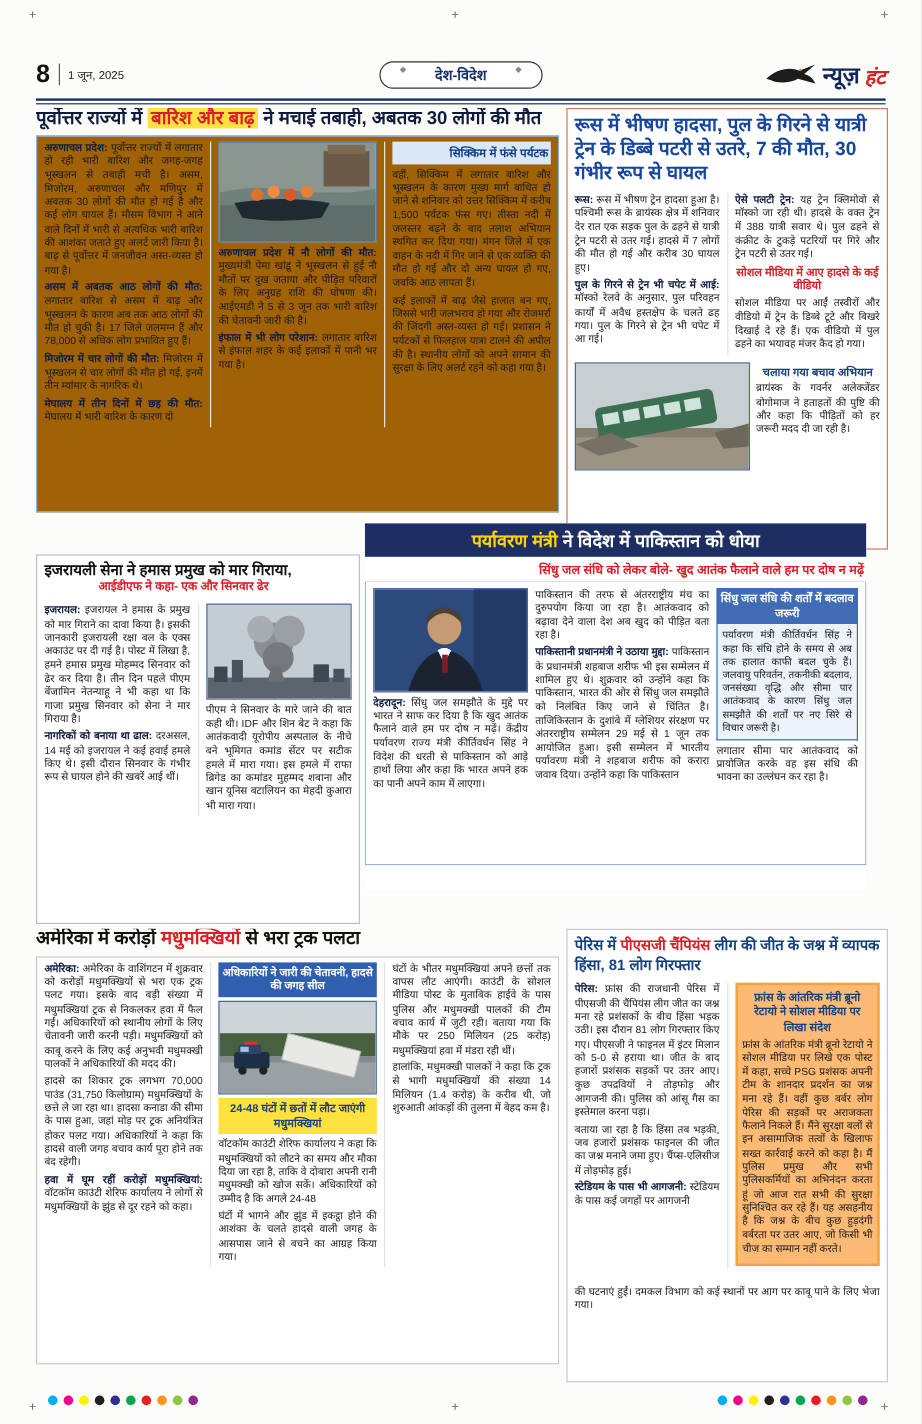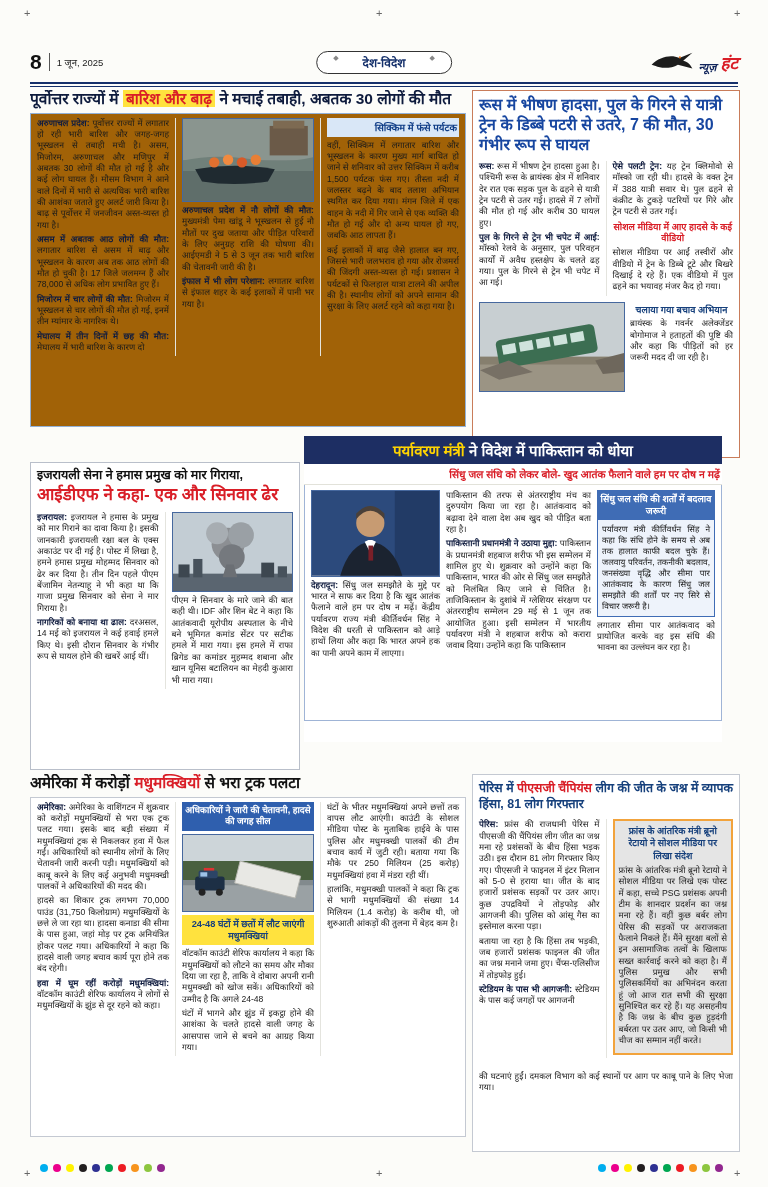--- a/index.html
+++ b/index.html
@@ -16,7 +16,7 @@
         padding:2px 16px;font-size:12px;font-weight:bold;color:#15306b;display:flex;gap:24px;align-items:flex-start;background:#fff;}
   .pill-deco{color:#888;font-size:7px;}
   .masthead{display:flex;align-items:flex-end;gap:4px;}
-  .mh1{font-size:11px;font-weight:bold;font-style:italic;color:#12265c;}
+  .mh1{font-size:19px;font-weight:bold;color:#12265c;}
   .mh2{font-size:17px;font-weight:bold;font-style:italic;color:#d91e27;}
   .rule{position:absolute;left:30px;right:30px;top:82px;border-top:2px solid #15306b;border-bottom:1px solid #15306b;height:2px;}
   

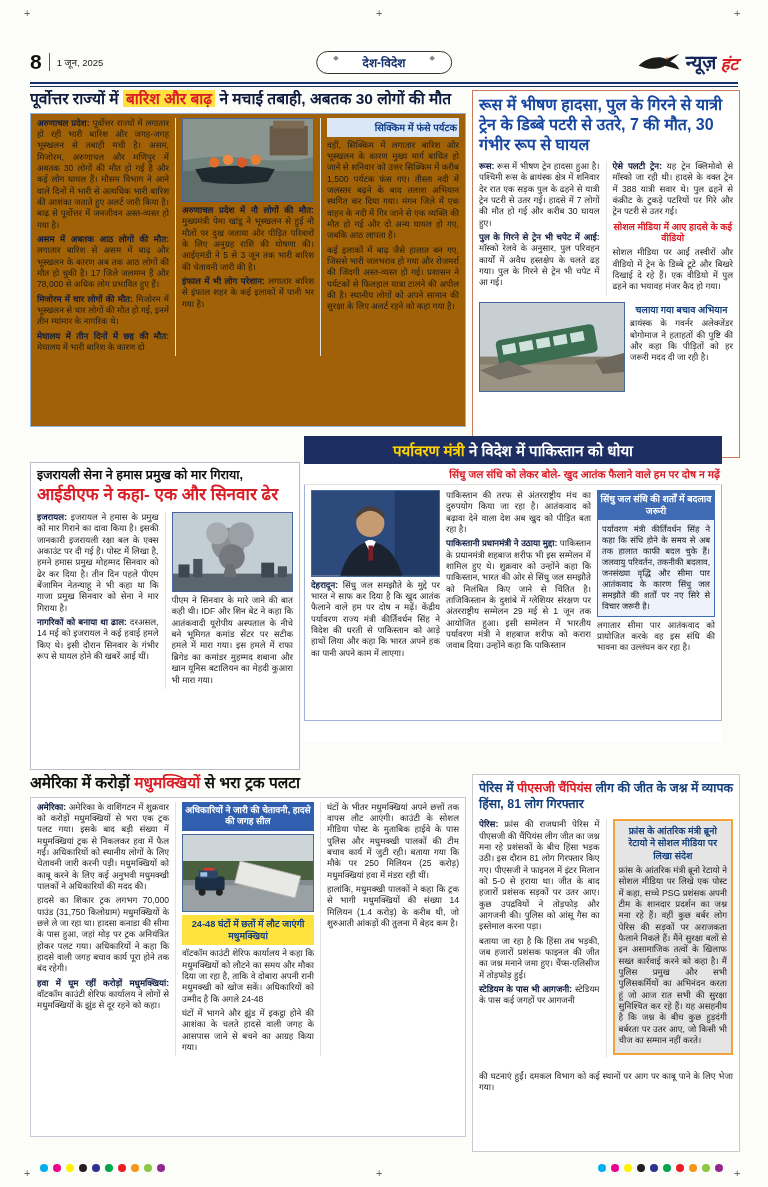--- a/index.html
+++ b/index.html
@@ -45,7 +45,7 @@
   .art-israel{left:30px;top:462px;width:268px;height:306px;border:1px solid #b9bfca;}
   .h-israel{margin:5px 6px 3px;line-height:1.25;font-weight:bold;}
   .h-israel .l1{display:block;font-size:12.6px;color:#111;}
-  .h-israel .l2{display:block;font-size:17px;color:#d91e27;}
+  .h-israel .l2{display:block;font-size:10px;color:#d91e27;margin-left:45px;}
   
   .art-minister{left:304px;top:436px;width:418px;height:306px;}
   .min-bar{background:#1d2e63;color:#fff;font-weight:bold;font-size:15px;text-align:center;padding:4px 2px;}

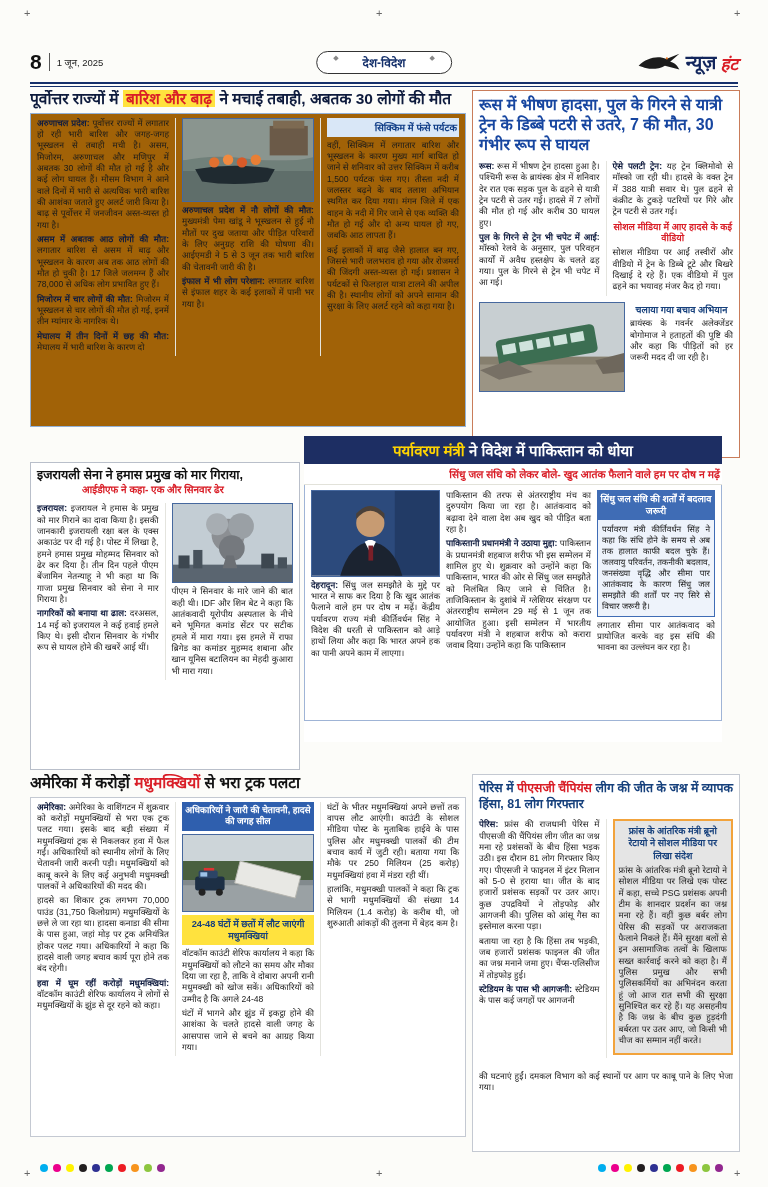--- a/index.html
+++ b/index.html
@@ -67,7 +67,7 @@
   
   .art-paris{left:472px;top:774px;width:266px;height:376px;border:1px solid #c4c9d2;}
   .h-paris{font-size:12.4px;font-weight:bold;margin:5px 6px 3px;line-height:1.3;color:#16407c;}
-  .p-sidebar{border:2px solid #f2a33c;background:#e5e5e5;padding:4px;margin-bottom:3px;}
+  .p-sidebar{border:2px solid #f2a33c;background:#fdba74;padding:4px;margin-bottom:3px;}
   .p-sb-head{color:#16407c;font-weight:bold;font-size:9.4px;text-align:center;line-height:1.3;margin-bottom:3px;}
   .p-footer{font-size:8.6px;line-height:1.32;text-align:justify;padding:0 6px 4px;}
   

